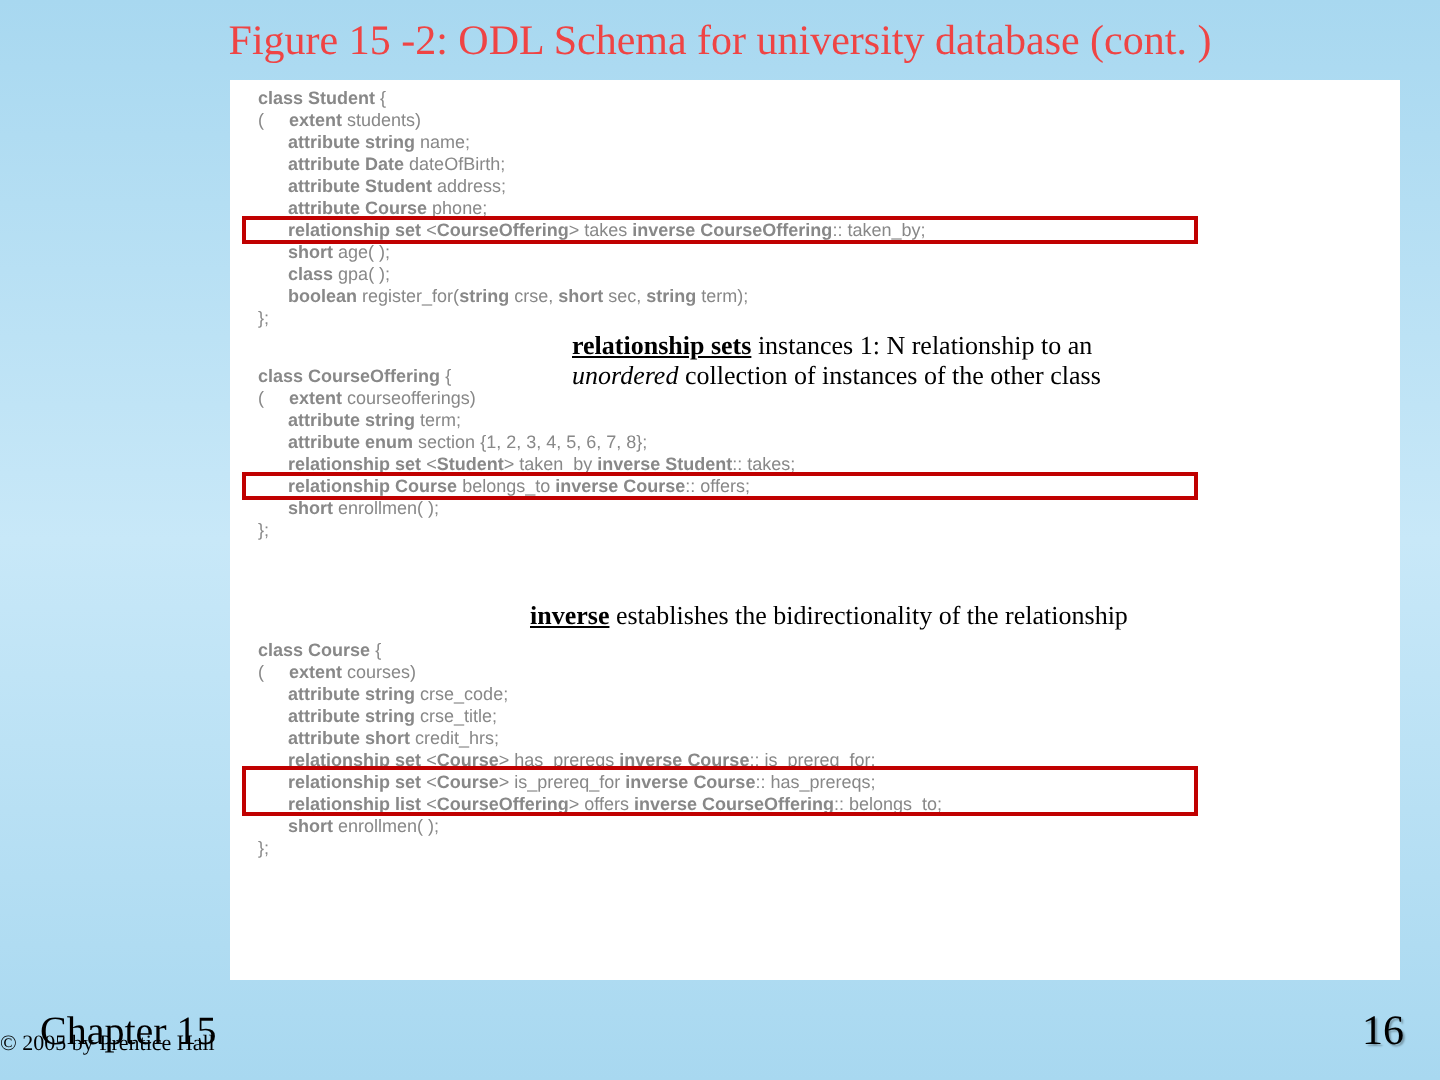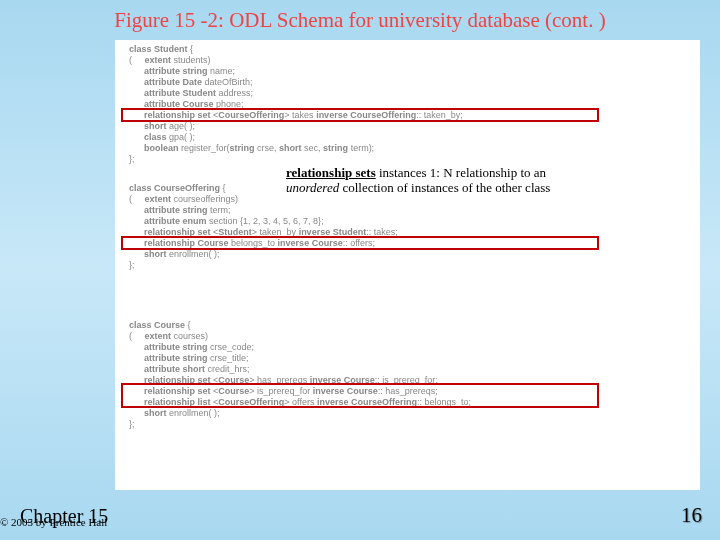--- a/index.html
+++ b/index.html
@@ -119,6 +119,9 @@
     <u><b>relationship sets</b></u><span> instances 1: N relationship to an </span><em>unordered</em><span> collection of instances of the other class</span>
   </div>
 
+  <div class="annotation" style="top:260px; left:150px; width:340px;">
+    <u><b>inverse</b></u><span> establishes the bidirectionality of the relationship</span>
+  </div>
 
 </div>
 

